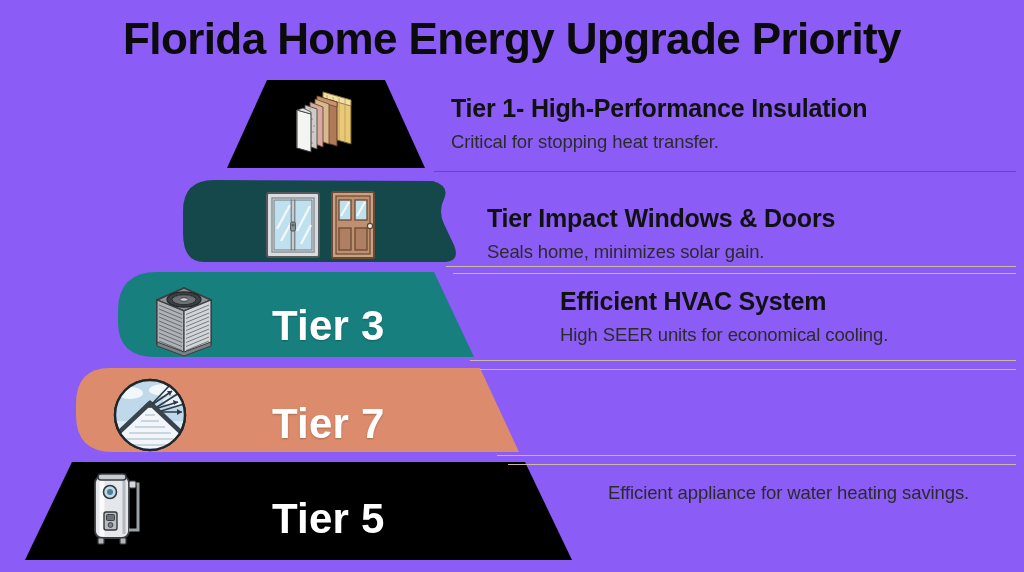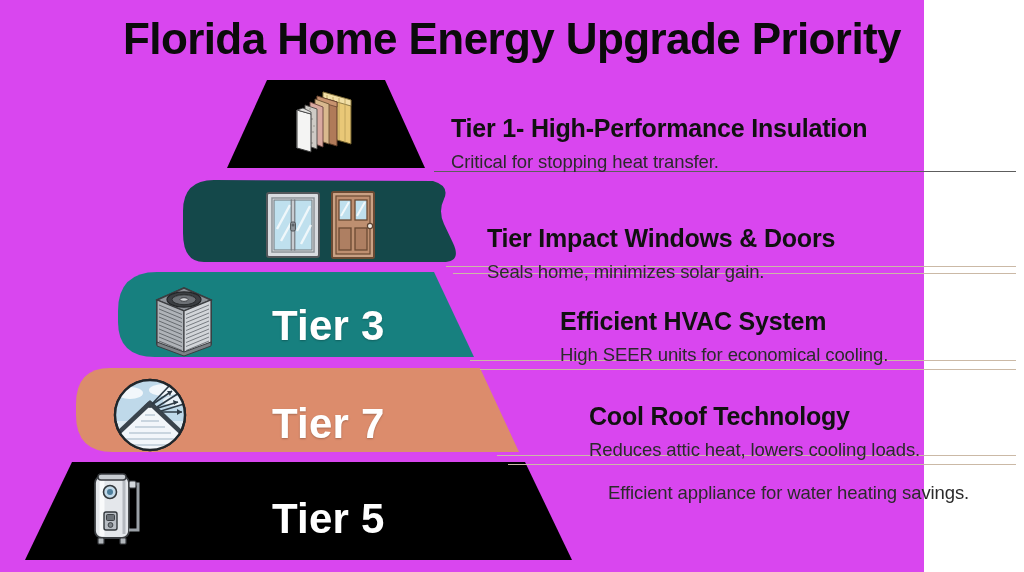--- a/index.html
+++ b/index.html
@@ -11,8 +11,8 @@
   }
   #infographic {
     position: relative;
-    width: 924px; height: 572px;
-    background: #d946ef;
+    width: 1024px; height: 572px;
+    background: #8b5cf6;
   }
 
   

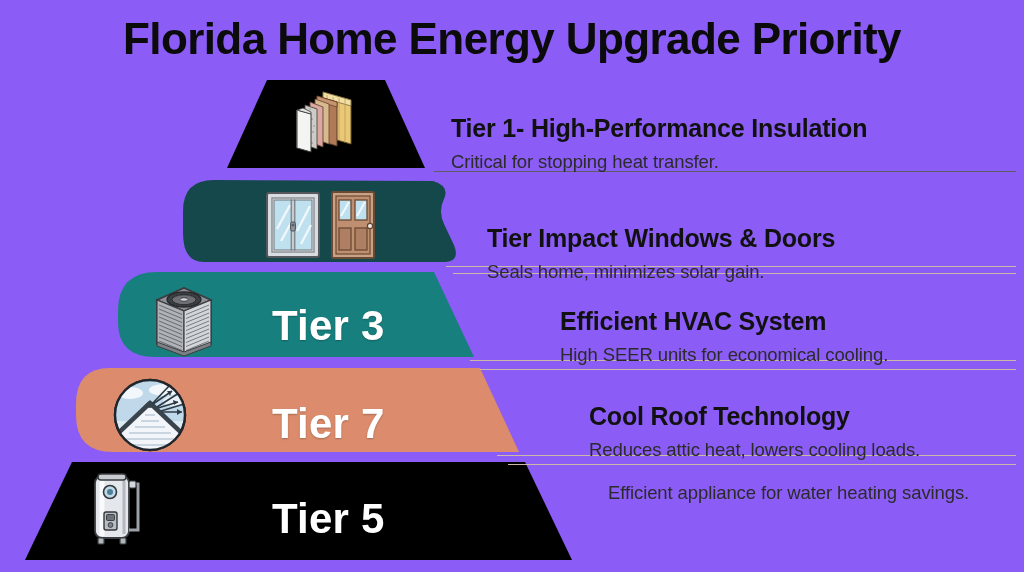--- a/index.html
+++ b/index.html
@@ -60,7 +60,6 @@
     color: #111111;
     letter-spacing: -0.2px;
     line-height: 1.1;
-    margin-top: 20px;
   }
   .tier-sub {
     font-size: 18.5px;

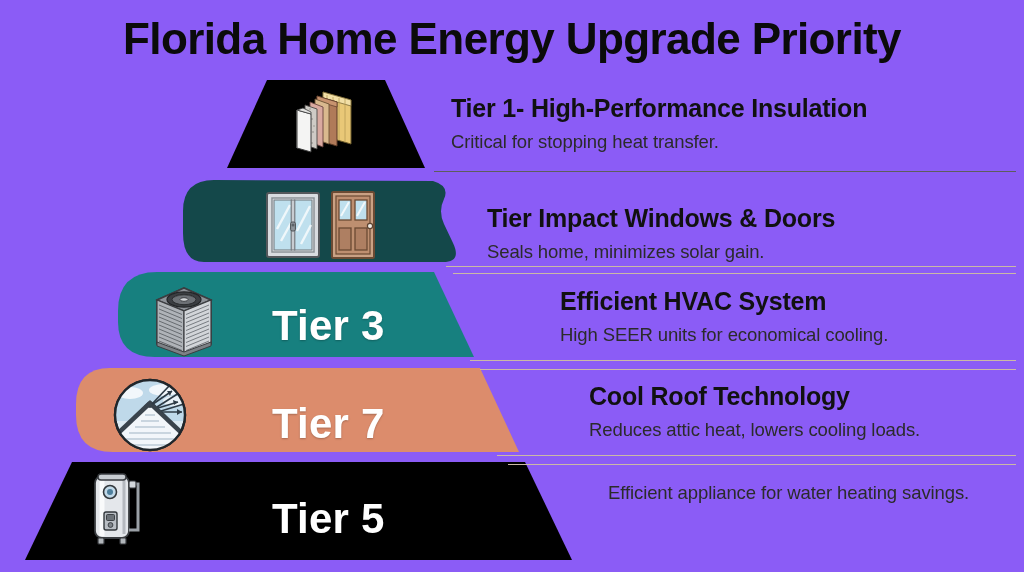--- a/index.html
+++ b/index.html
@@ -352,10 +352,6 @@
     <div class="tier-sub">High SEER units for economical cooling.</div>
   </div>
 
-  <div class="tier-text" id="tier-text-4">
-    <div class="tier-heading">Cool Roof Technology</div>
-    <div class="tier-sub">Reduces attic heat, lowers cooling loads.</div>
-  </div>
 
   <div class="tier-text" id="tier-text-5">
     <div class="tier-sub">Efficient appliance for water heating savings.</div>

